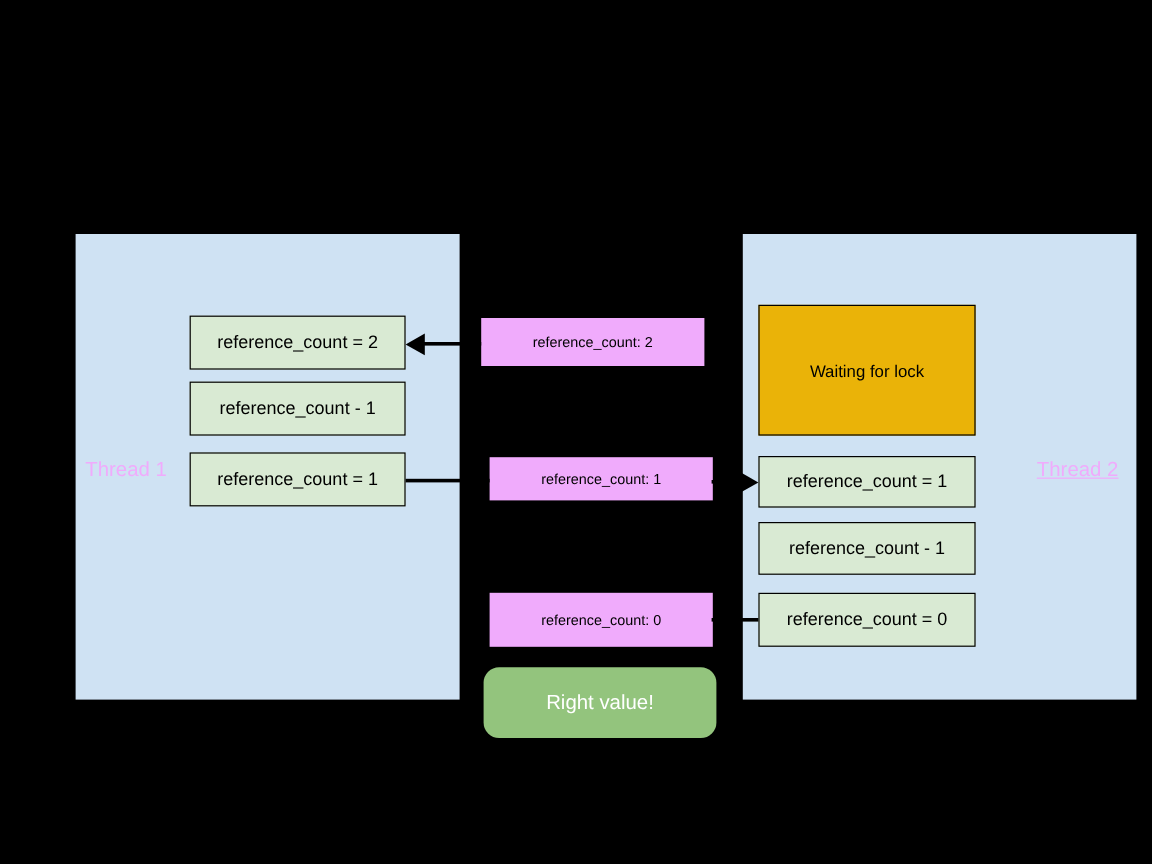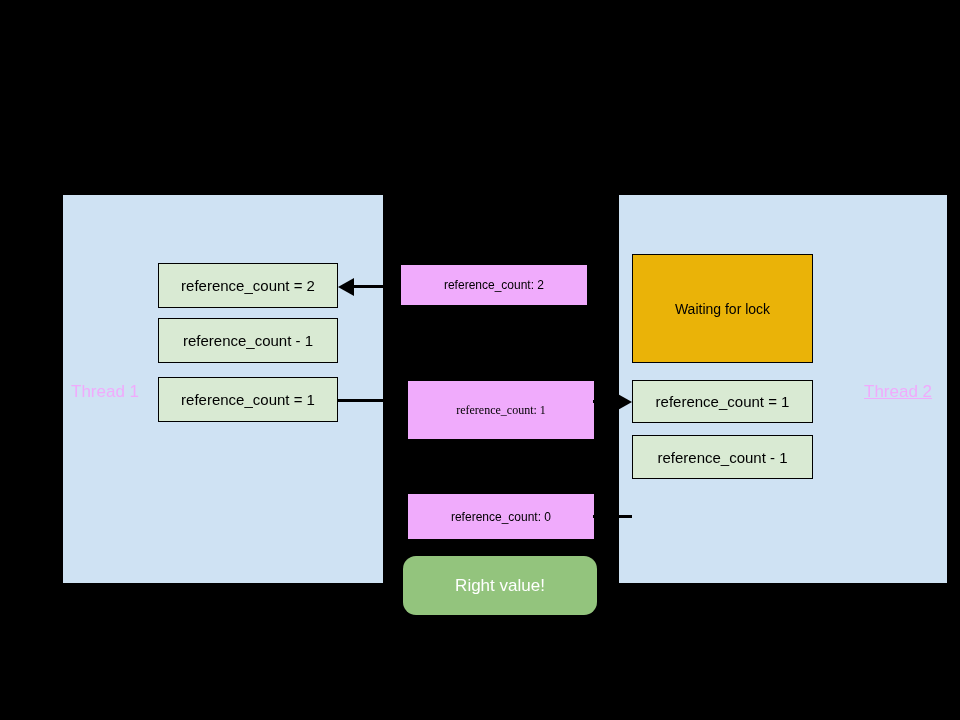--- a/index.html
+++ b/index.html
@@ -76,7 +76,7 @@
     white-space: nowrap;
   }
   .sv0 { left: 401px; top: 265px; width: 186px; height: 40px; }
-  .sv1 { left: 408px; top: 381px; width: 186px; height: 58px; font-family: Liberation Serif, serif; }
+  .sv1 { left: 408px; top: 381px; width: 186px; height: 36px; }
   .sv2 { left: 408px; top: 494px; width: 186px; height: 45px; }
 
   

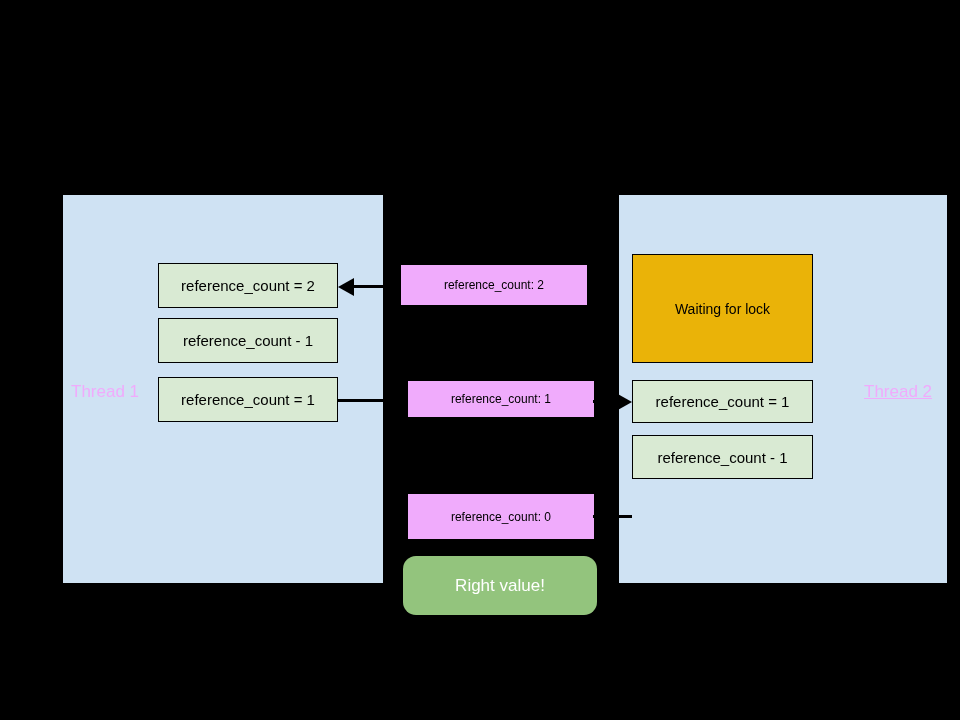--- a/index.html
+++ b/index.html
@@ -132,6 +132,7 @@
 
   <div class="abs step-box t2s0">reference_count = 1</div>
   <div class="abs step-box t2s1">reference_count - 1</div>
+  <div class="abs step-box t2s2">reference_count = 0</div>
 
   <div class="abs shared-box sv0">reference_count: 2</div>
   <div class="abs shared-box sv1">reference_count: 1</div>

